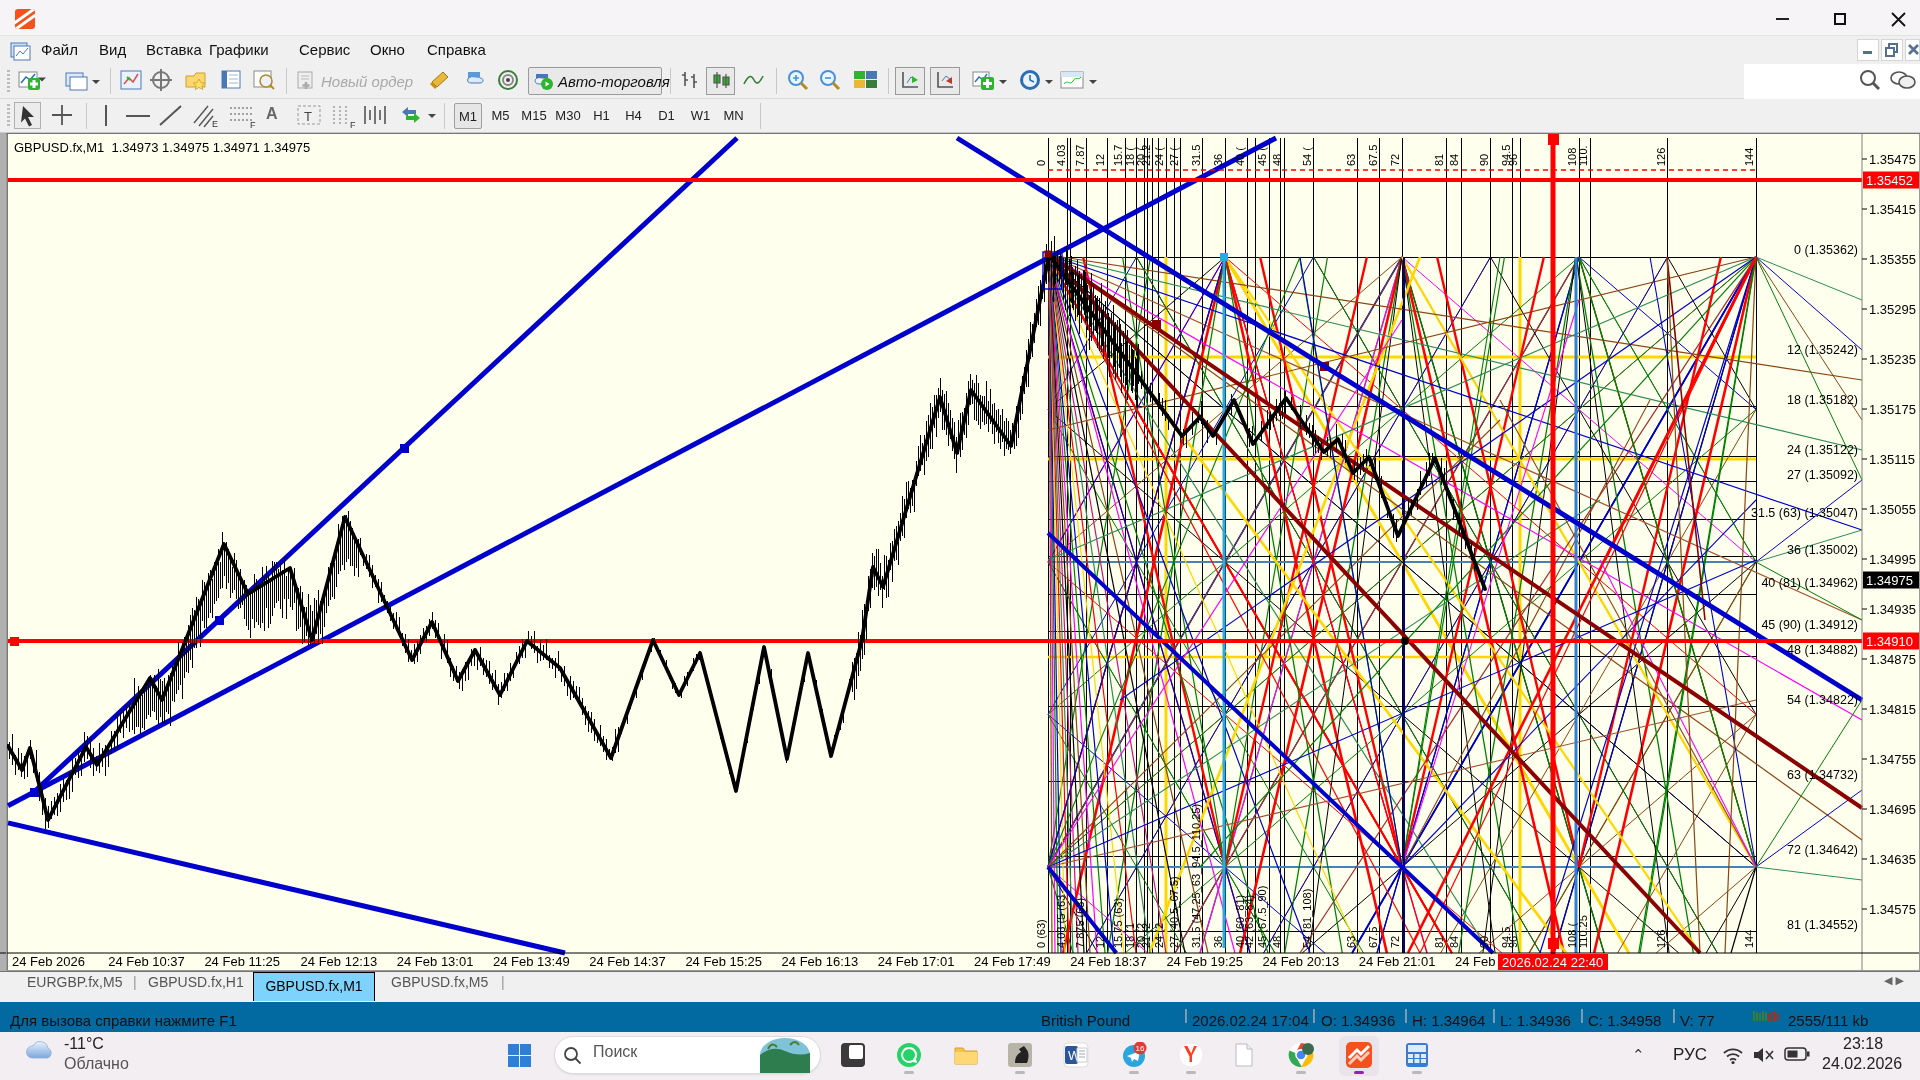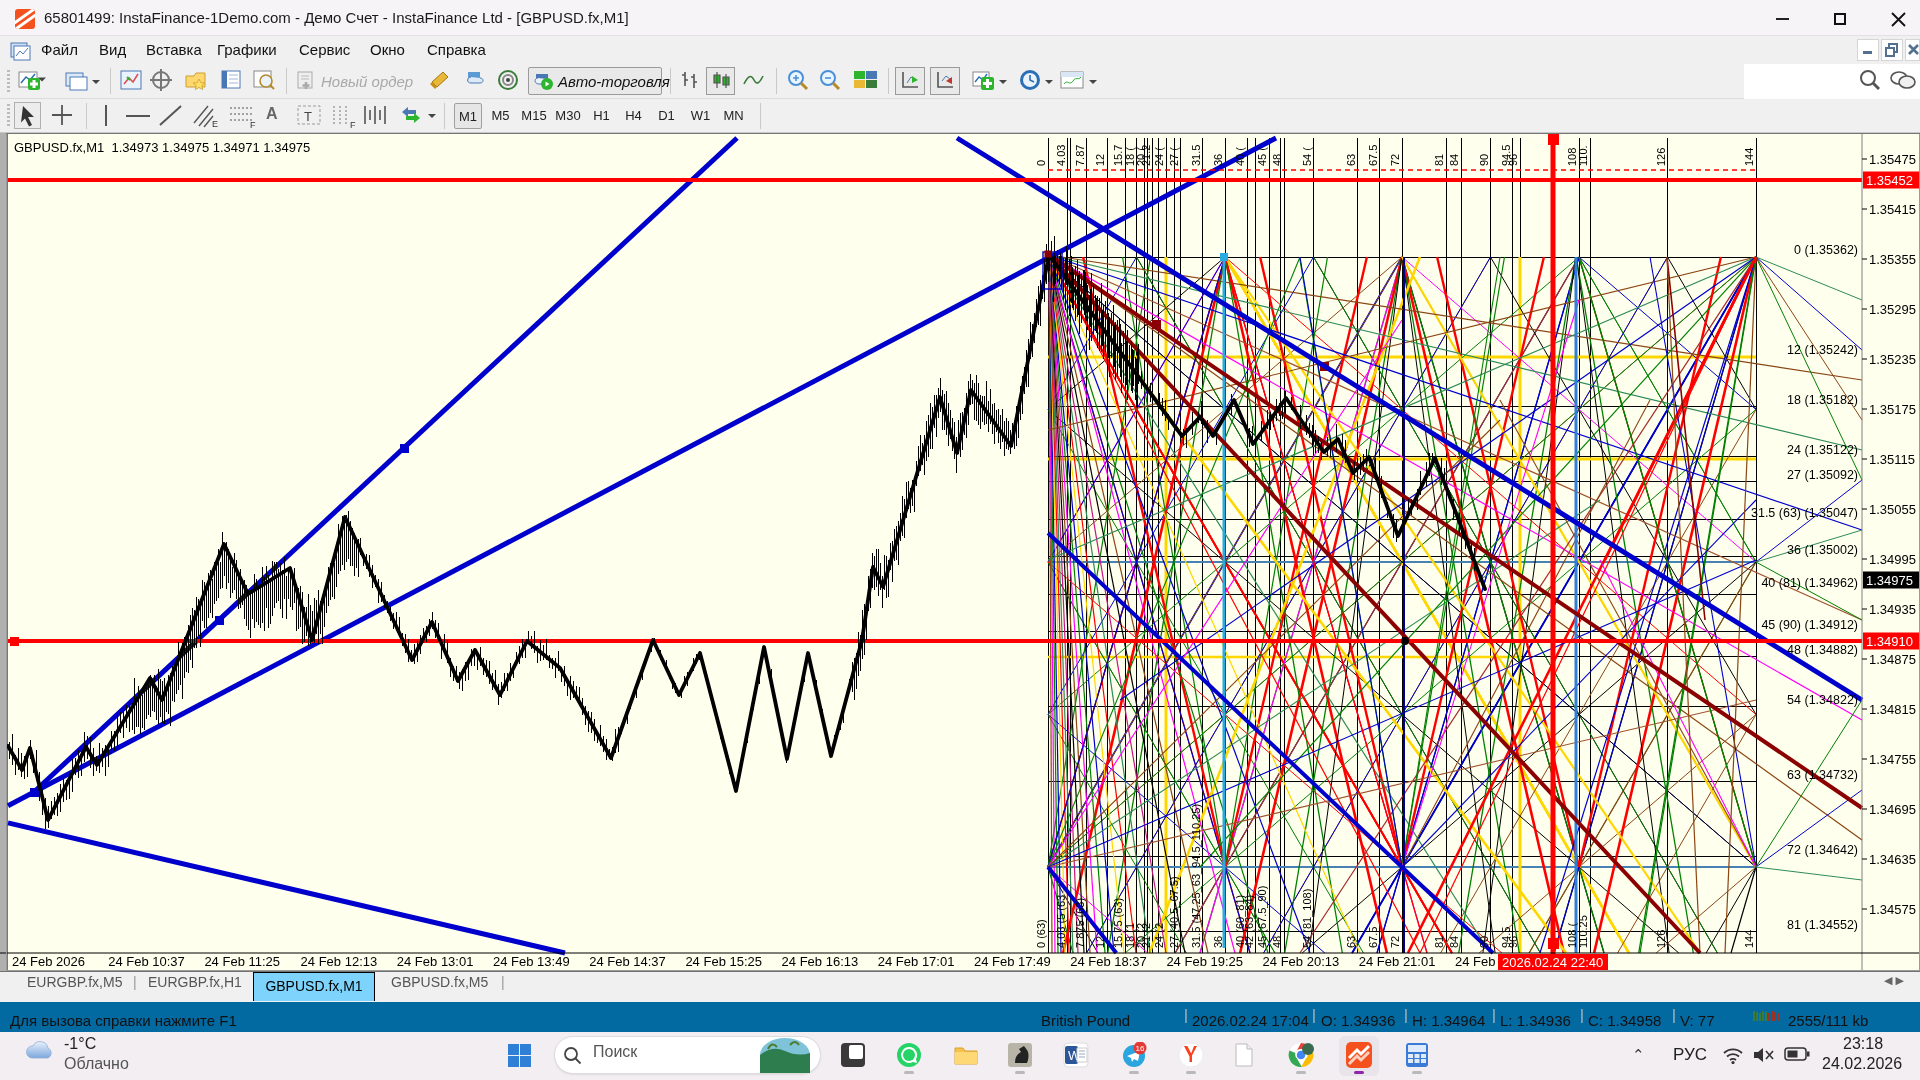--- a/index.html
+++ b/index.html
@@ -25,7 +25,6 @@
       <div style="top:5px;left:-3px"></div>
       <div style="top:12px;left:-3px"></div>
     </div>
-  <div class="title">65801499: InstaFinance-1Demo.com - Демо Счет - InstaFinance Ltd - [GBPUSD.fx,M1]</div>
   <div style="position:absolute;left:1776px;top:18px;width:13px;height:2px;background:#222"></div>
   <div style="position:absolute;left:1834px;top:13px;width:12px;height:12px;border:2px solid #111"></div>
   <svg style="position:absolute;left:1891px;top:12px" width="15" height="15">

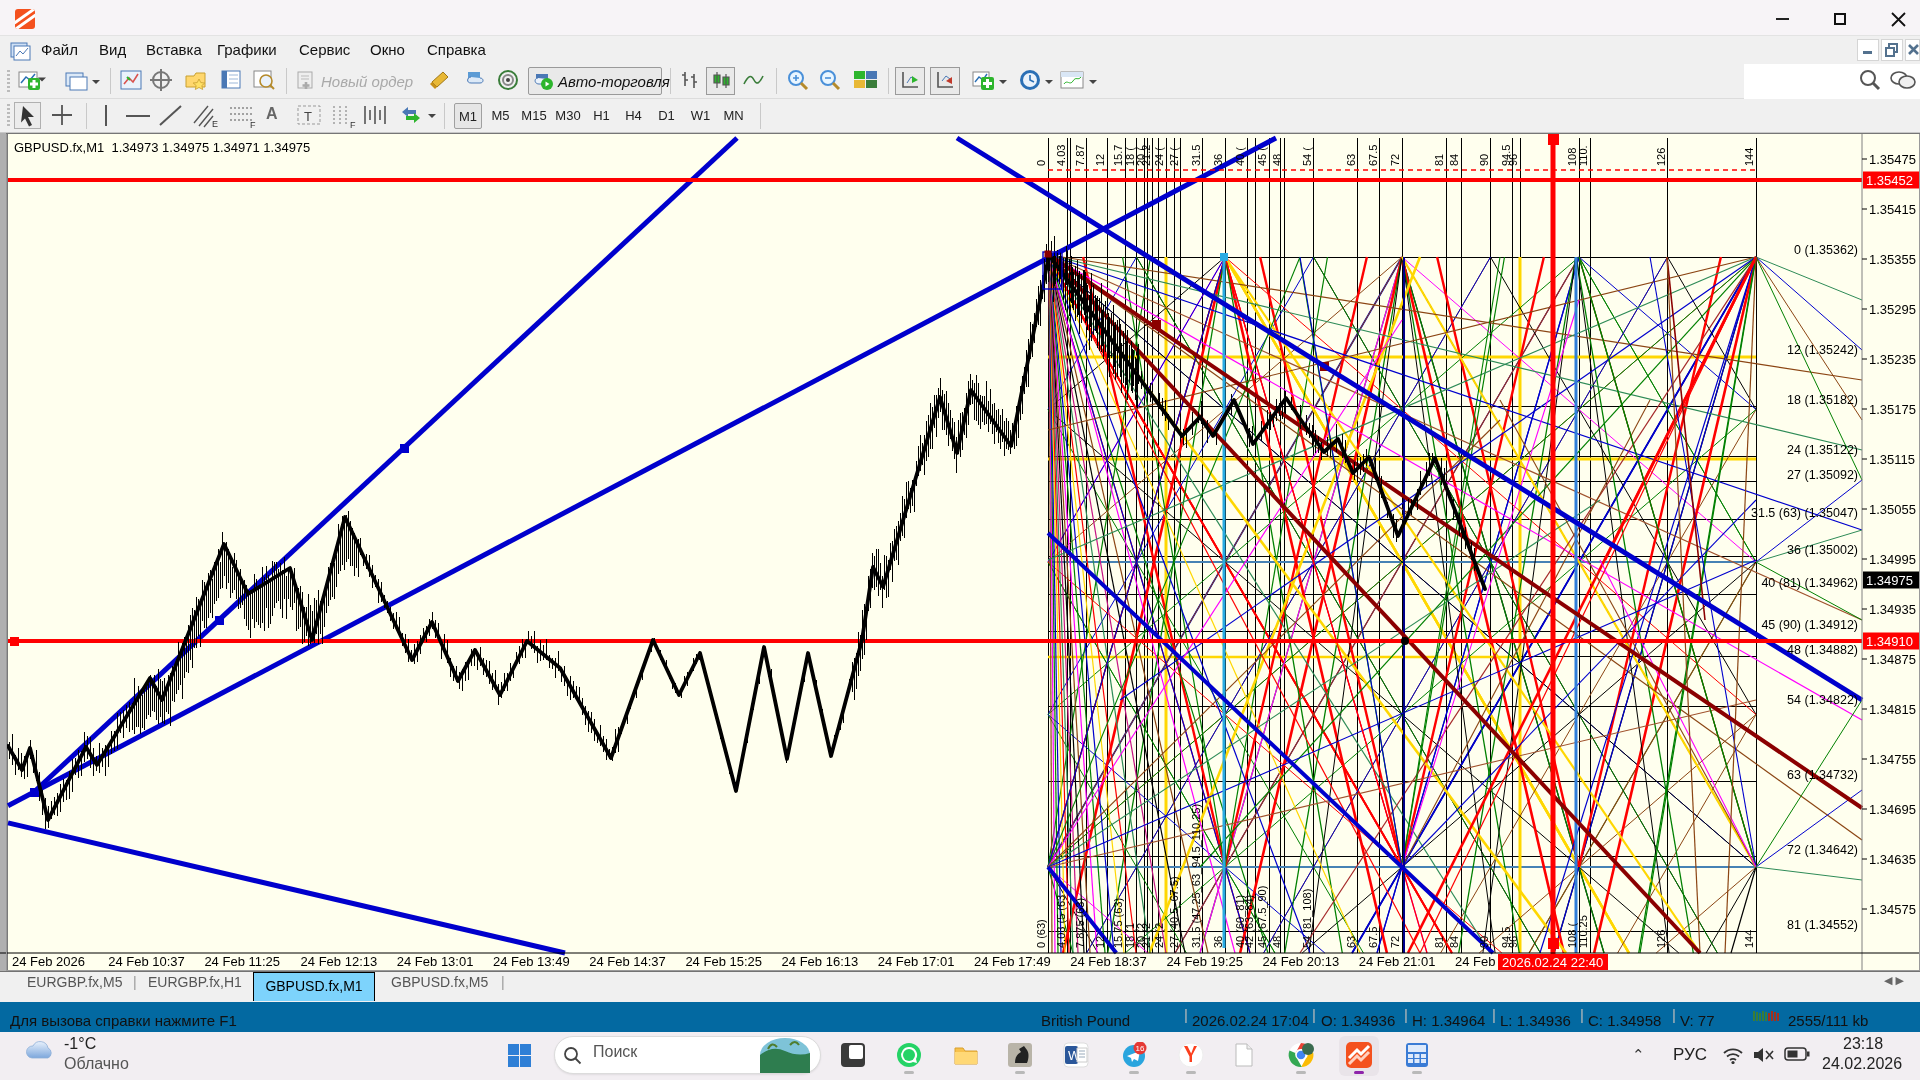--- a/index.html
+++ b/index.html
@@ -40,7 +40,7 @@
   <span style="left:41px">Файл</span>
     <span style="left:99px">Вид</span>
     <span style="left:146px">Вставка</span>
-  <span style="left:217px">Графики</span>
+  <span style="left:209px">Графики</span>
     <span style="left:299px">Сервис</span>
     <span style="left:370px">Окно</span>
   <span style="left:427px">Справка</span>

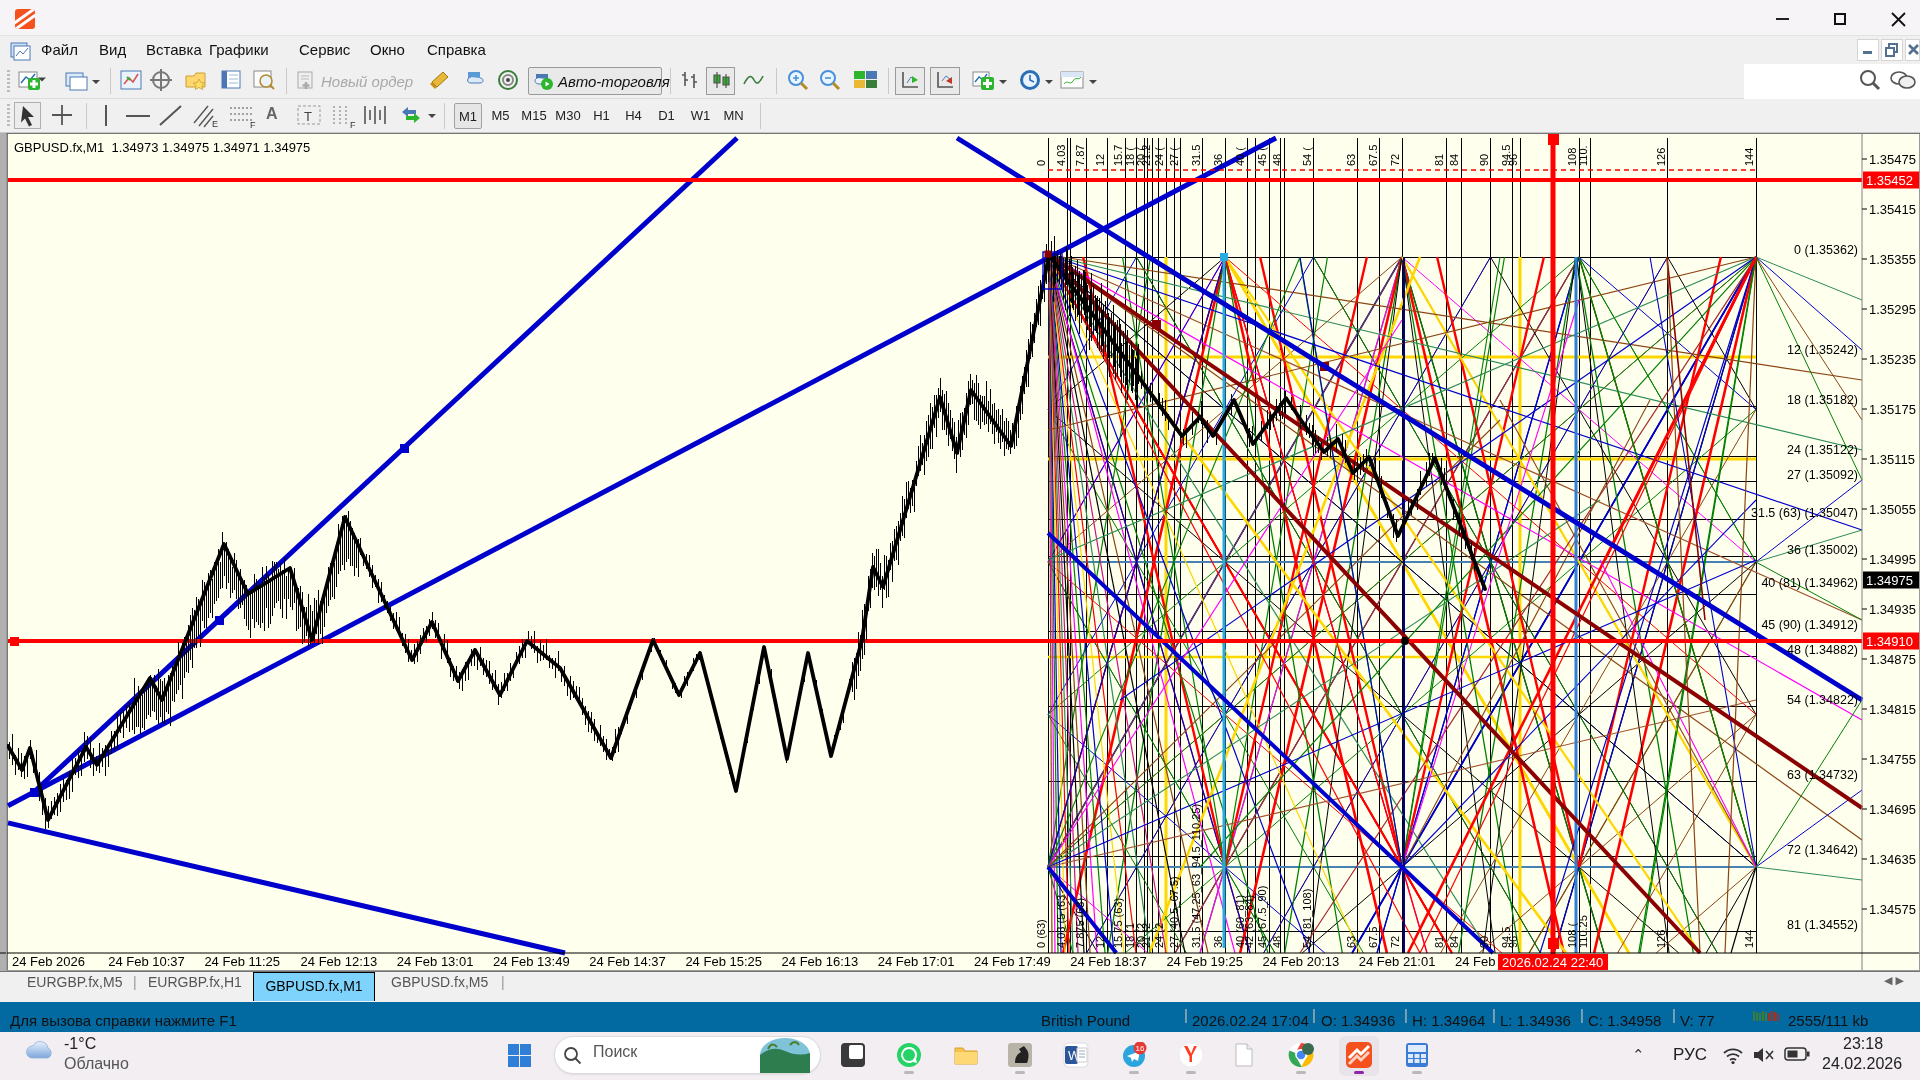--- a/index.html
+++ b/index.html
@@ -661,7 +661,7 @@
 <div class="tabs">
   <div class="tab" style="left:27px">EURGBP.fx,M5</div>
   <div class="tab" style="left:133px;color:#999">|</div>
-  <div class="tab" style="left:148px">EURGBP.fx,H1</div>
+  <div class="tab" style="left:148px">GBPUSD.fx,H1</div>
   <div class="activetab">GBPUSD.fx,M1</div>
   <div class="tab" style="left:391px">GBPUSD.fx,M5</div>
   <div class="tab" style="left:501px;color:#999">|</div>

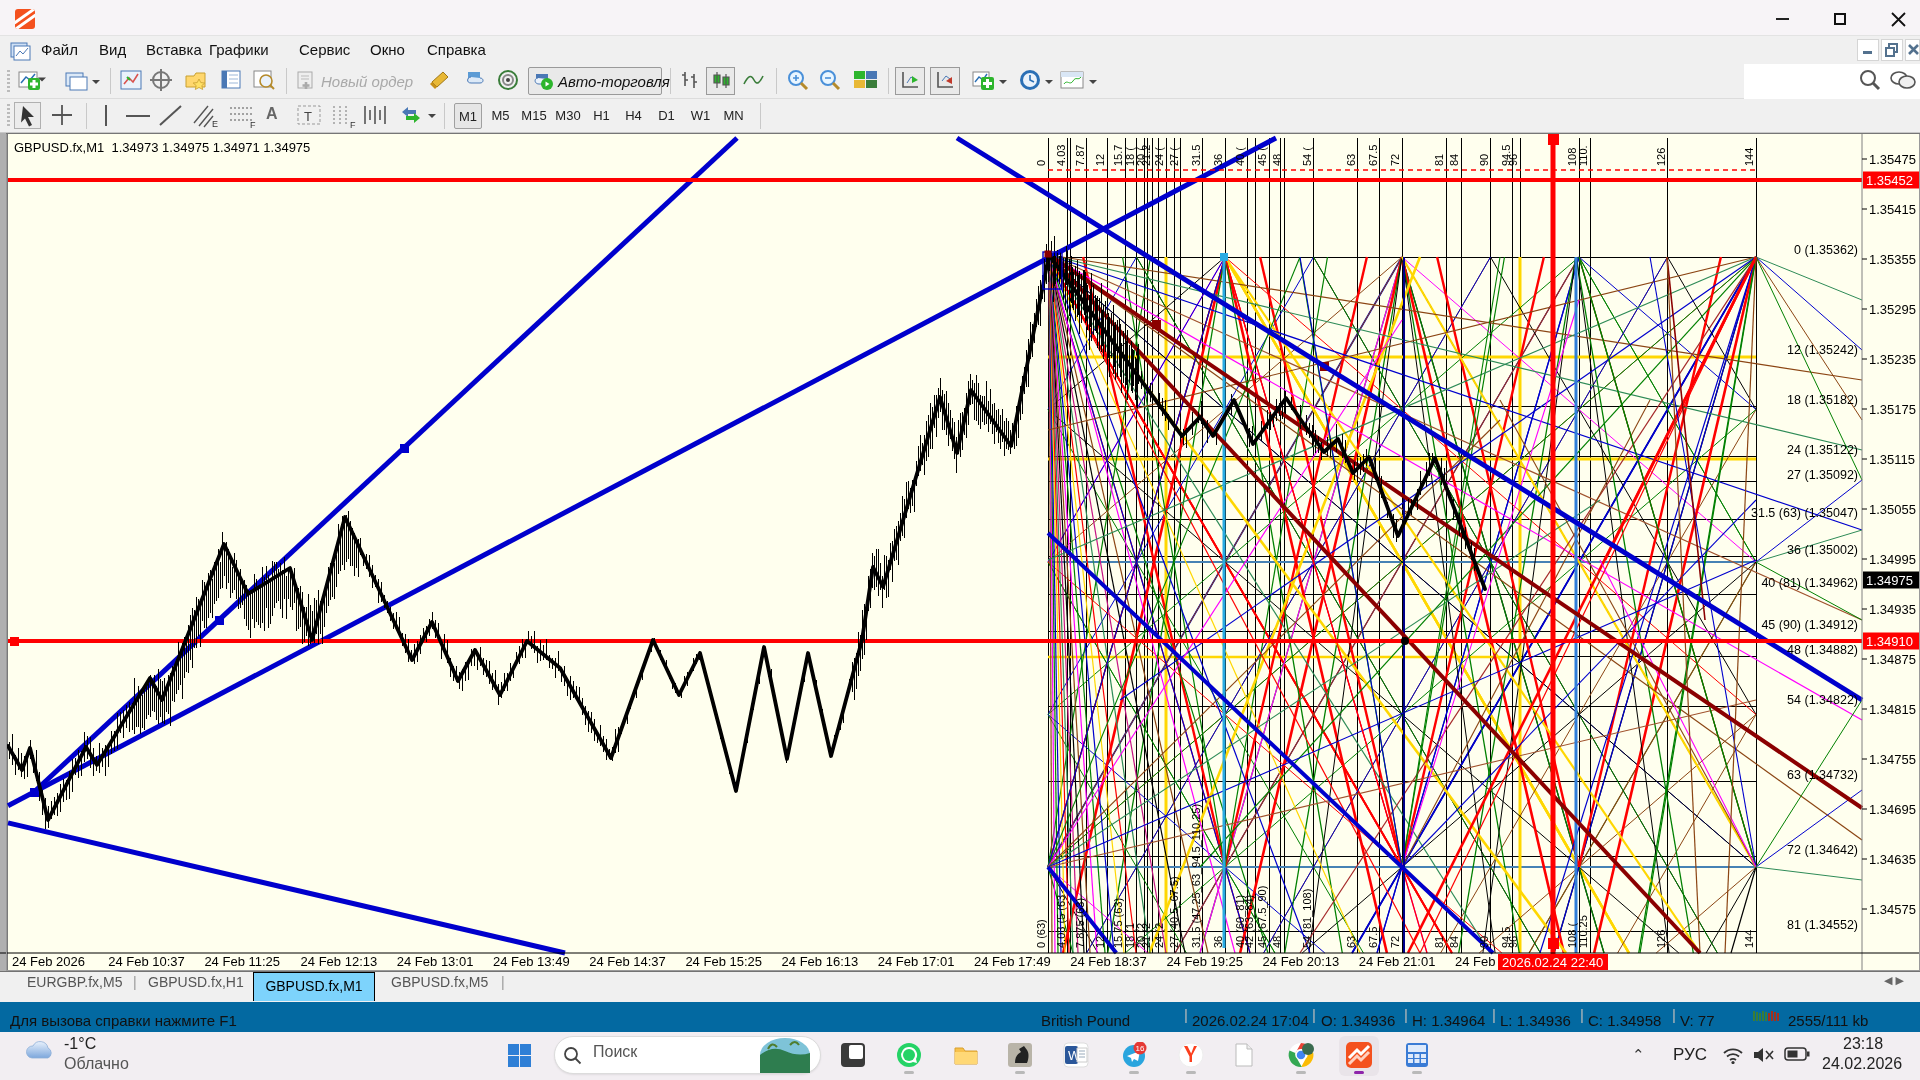--- a/index.html
+++ b/index.html
@@ -707,7 +707,7 @@
       </defs>
       <path d="M7 20a6 6 0 0 1 1-12 8 8 0 0 1 15 2 5.5 5.5 0 0 1 0 10z" fill="url(#cl)" stroke="#8fb0d8" stroke-width="0.8"></path>
     </svg>
-    <div style="position:absolute;left:64px;top:3px;font-size:16px;color:#222">-1°C</div>
+    <div style="position:absolute;left:64px;top:3px;font-size:16px;color:#222">-11°C</div>
     <div style="position:absolute;left:64px;top:23px;font-size:16px;color:#555">Облачно</div>
     <svg style="position:absolute;left:508px;top:12px" width="24" height="24">
       <rect x="0" y="0" width="11" height="11" fill="#2f7fd6"></rect>

